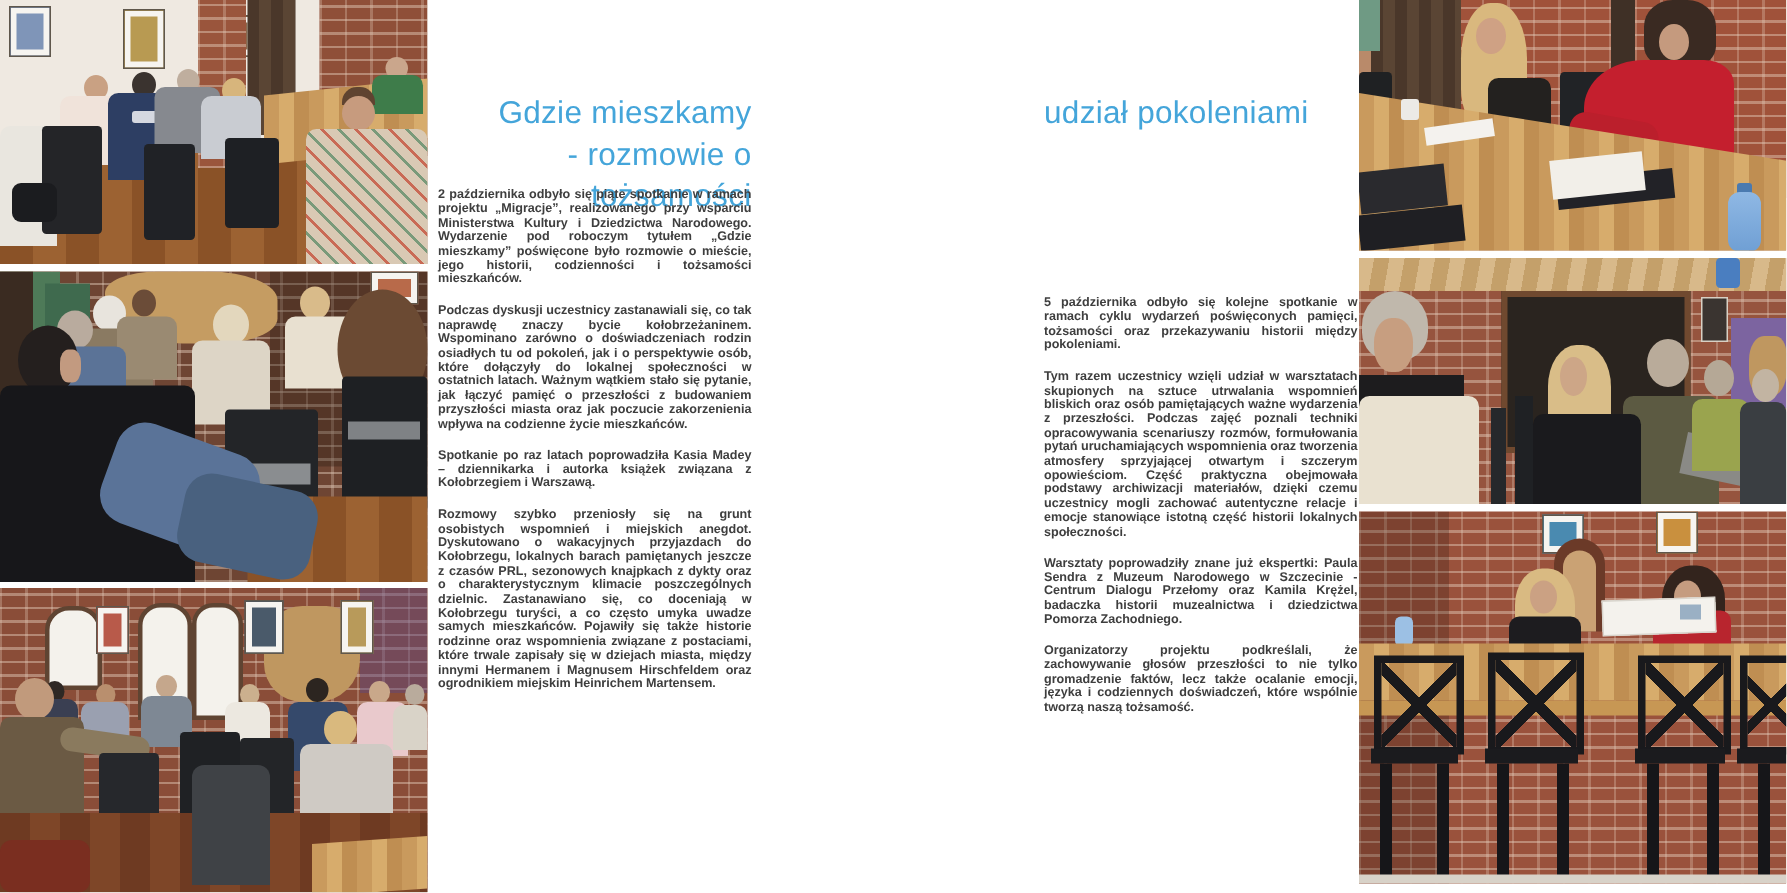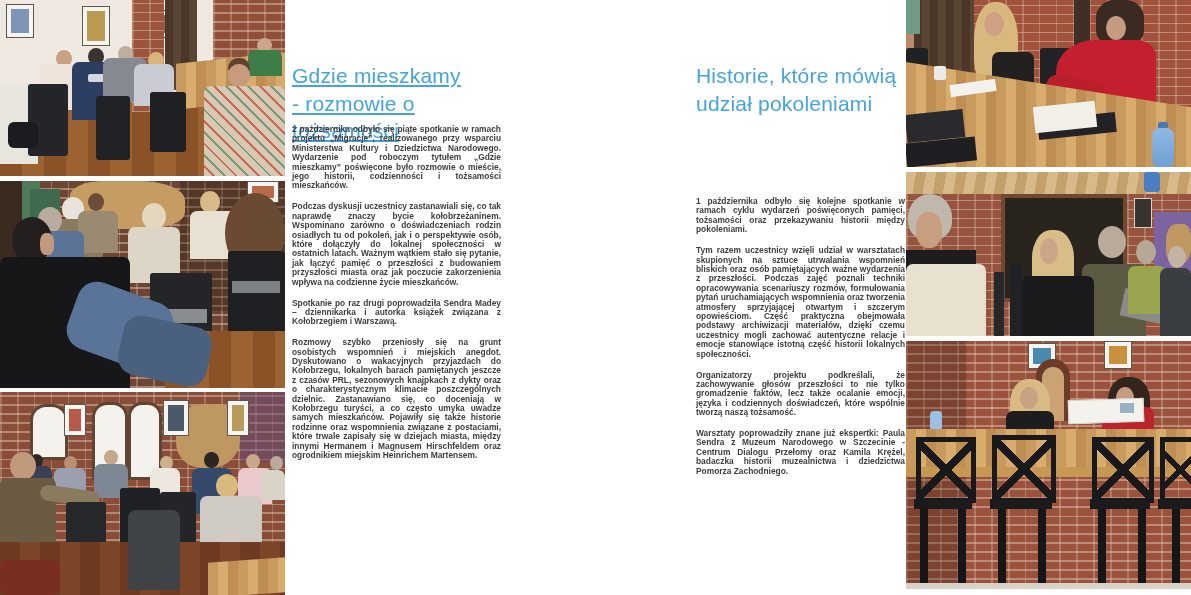--- a/index.html
+++ b/index.html
@@ -15,7 +15,7 @@
     margin:0;font-size:21px;line-height:27.5px;font-weight:400;
     color:var(--accent,#44a5da);letter-spacing:.2px;height:56px;
   }
-  .article-left h1{text-decoration:underline;}
+  .article-left h1{text-align:right;}
   .article-right h1{text-align:left;}
   .title-line{display:block;}
   .body{margin-top:7px;font-weight:bold;}

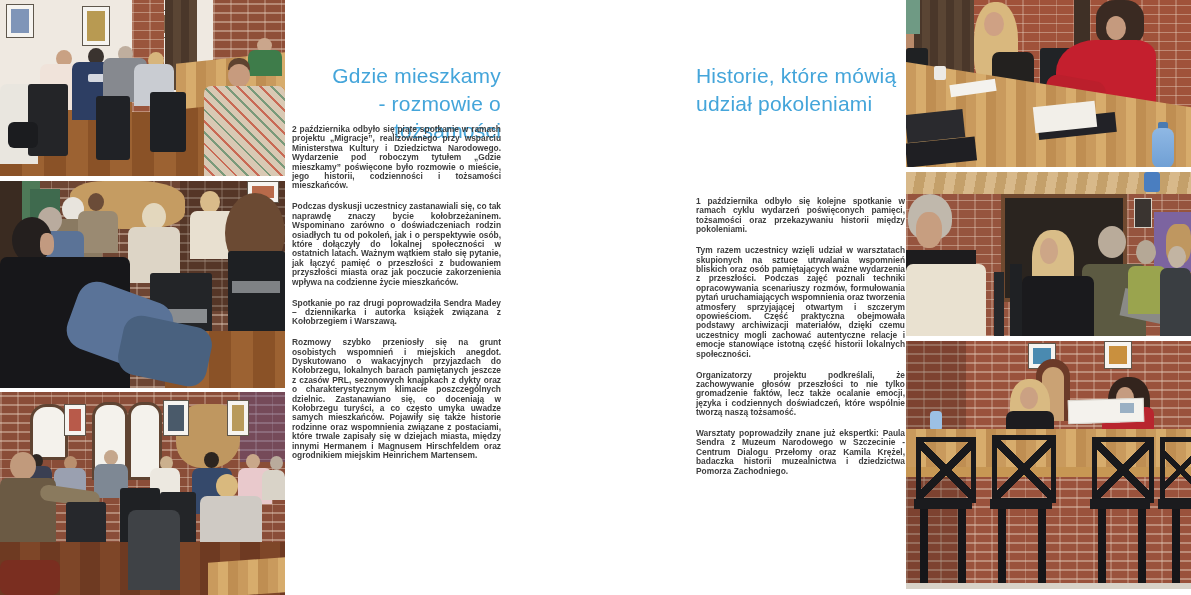--- a/index.html
+++ b/index.html
@@ -165,7 +165,6 @@
 
   <div class="article article-right">
     <h1>
-      <span class="title-line">Historie, które mówią</span>
       <span class="title-line">udział pokoleniami</span>
     </h1>
     <div class="body">

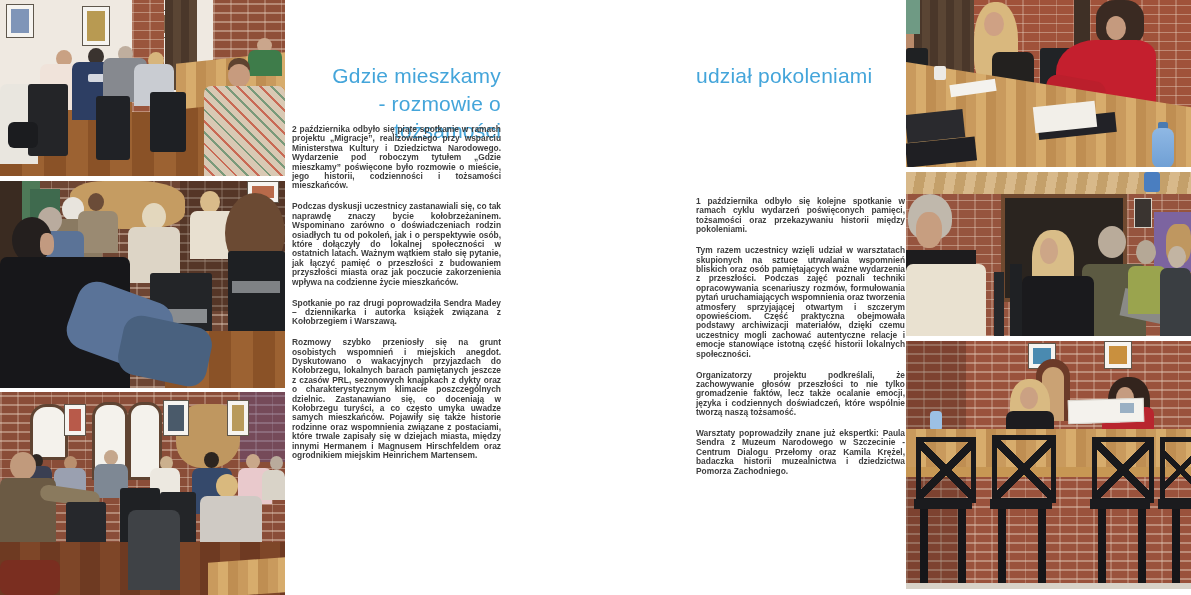--- a/index.html
+++ b/index.html
@@ -168,7 +168,7 @@
       <span class="title-line">udział pokoleniami</span>
     </h1>
     <div class="body">
-      <p>1 października odbyło się kolejne spotkanie w ramach cyklu wydarzeń poświęconych pamięci, tożsamości oraz przekazywaniu historii między pokoleniami.</p>
+      <p>5 października odbyło się kolejne spotkanie w ramach cyklu wydarzeń poświęconych pamięci, tożsamości oraz przekazywaniu historii między pokoleniami.</p>
       <p>Tym razem uczestnicy wzięli udział w warsztatach skupionych na sztuce utrwalania wspomnień bliskich oraz osób pamiętających ważne wydarzenia z przeszłości. Podczas zajęć poznali techniki opracowywania scenariuszy rozmów, formułowania pytań uruchamiających wspomnienia oraz tworzenia atmosfery sprzyjającej otwartym i szczerym opowieściom. Część praktyczna obejmowała podstawy archiwizacji materiałów, dzięki czemu uczestnicy mogli zachować autentyczne relacje i emocje stanowiące istotną część historii lokalnych społeczności.</p>
       <p>Organizatorzy projektu podkreślali, że zachowywanie głosów przeszłości to nie tylko gromadzenie faktów, lecz także ocalanie emocji, języka i codziennych doświadczeń, które wspólnie tworzą naszą tożsamość.</p>
       <p>Warsztaty poprowadziły znane już ekspertki: Paula Sendra z Muzeum Narodowego w Szczecinie - Centrum Dialogu Przełomy oraz Kamila Krężel, badaczka historii muzealnictwa i dziedzictwa Pomorza Zachodniego.</p>

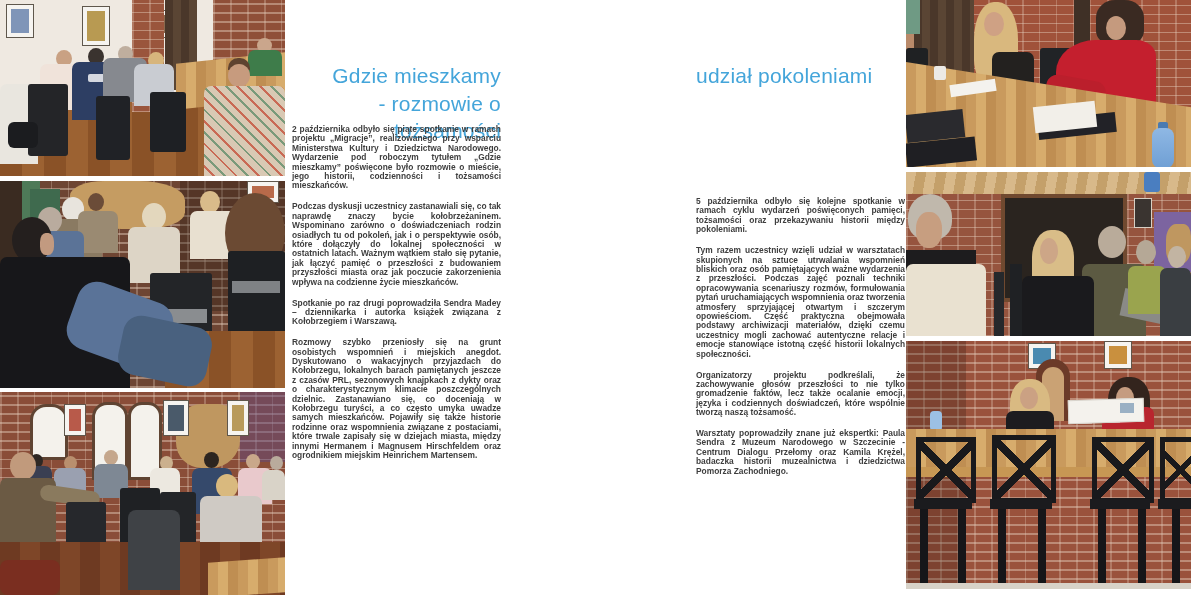--- a/index.html
+++ b/index.html
@@ -158,7 +158,7 @@
     <div class="body">
       <p>2 października odbyło się piąte spotkanie w ramach projektu „Migracje”, realizowanego przy wsparciu Ministerstwa Kultury i Dziedzictwa Narodowego. Wydarzenie pod roboczym tytułem „Gdzie mieszkamy” poświęcone było rozmowie o mieście, jego historii, codzienności i tożsamości mieszkańców.</p>
       <p>Podczas dyskusji uczestnicy zastanawiali się, co tak naprawdę znaczy bycie kołobrzeżaninem. Wspominano zarówno o doświadczeniach rodzin osiadłych tu od pokoleń, jak i o perspektywie osób, które dołączyły do lokalnej społeczności w ostatnich latach. Ważnym wątkiem stało się pytanie, jak łączyć pamięć o przeszłości z budowaniem przyszłości miasta oraz jak poczucie zakorzenienia wpływa na codzienne życie mieszkańców.</p>
-      <p>Spotkanie po raz drugi poprowadziła Sendra Madey – dziennikarka i autorka książek związana z Kołobrzegiem i Warszawą.</p>
+      <p>Spotkanie po raz latach poprowadziła Kasia Madey – dziennikarka i autorka książek związana z Kołobrzegiem i Warszawą.</p>
       <p>Rozmowy szybko przeniosły się na grunt osobistych wspomnień i miejskich anegdot. Dyskutowano o wakacyjnych przyjazdach do Kołobrzegu, lokalnych barach pamiętanych jeszcze z czasów PRL, sezonowych knajpkach z dykty oraz o charakterystycznym klimacie poszczególnych dzielnic. Zastanawiano się, co doceniają w Kołobrzegu turyści, a co często umyka uwadze samych mieszkańców. Pojawiły się także historie rodzinne oraz wspomnienia związane z postaciami, które trwale zapisały się w dziejach miasta, między innymi Hermanem i Magnusem Hirschfeldem oraz ogrodnikiem miejskim Heinrichem Martensem.</p>
     </div>
   </div>

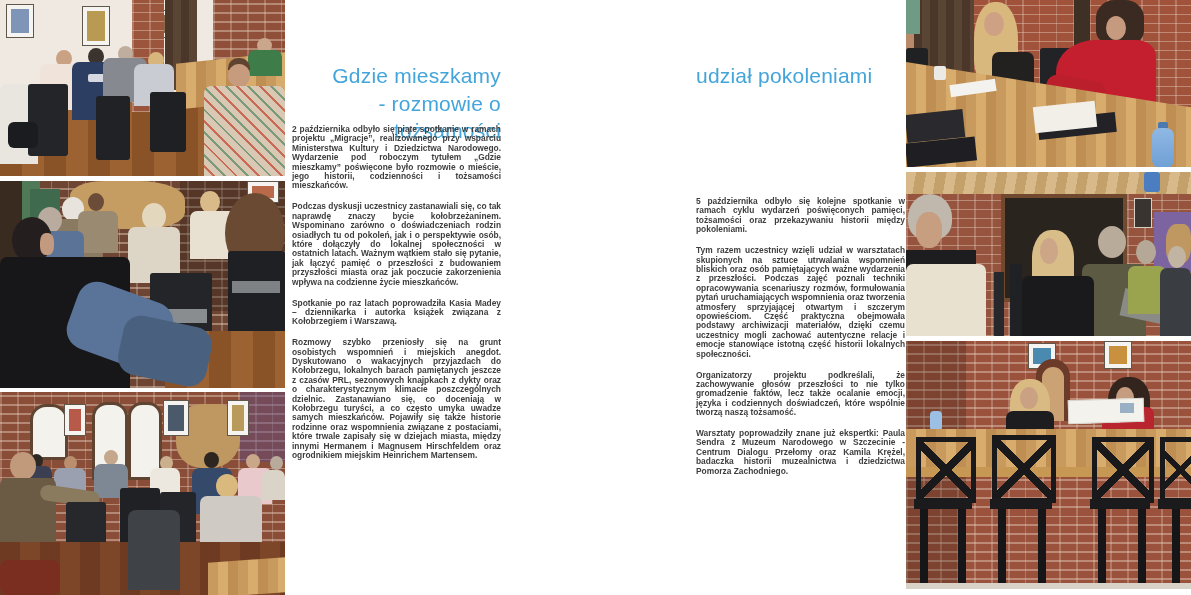--- a/index.html
+++ b/index.html
@@ -170,8 +170,8 @@
     <div class="body">
       <p>5 października odbyło się kolejne spotkanie w ramach cyklu wydarzeń poświęconych pamięci, tożsamości oraz przekazywaniu historii między pokoleniami.</p>
       <p>Tym razem uczestnicy wzięli udział w warsztatach skupionych na sztuce utrwalania wspomnień bliskich oraz osób pamiętających ważne wydarzenia z przeszłości. Podczas zajęć poznali techniki opracowywania scenariuszy rozmów, formułowania pytań uruchamiających wspomnienia oraz tworzenia atmosfery sprzyjającej otwartym i szczerym opowieściom. Część praktyczna obejmowała podstawy archiwizacji materiałów, dzięki czemu uczestnicy mogli zachować autentyczne relacje i emocje stanowiące istotną część historii lokalnych społeczności.</p>
+      <p>Warsztaty poprowadziły znane już ekspertki: Paula Sendra z Muzeum Narodowego w Szczecinie - Centrum Dialogu Przełomy oraz Kamila Krężel, badaczka historii muzealnictwa i dziedzictwa Pomorza Zachodniego.</p>
       <p>Organizatorzy projektu podkreślali, że zachowywanie głosów przeszłości to nie tylko gromadzenie faktów, lecz także ocalanie emocji, języka i codziennych doświadczeń, które wspólnie tworzą naszą tożsamość.</p>
-      <p>Warsztaty poprowadziły znane już ekspertki: Paula Sendra z Muzeum Narodowego w Szczecinie - Centrum Dialogu Przełomy oraz Kamila Krężel, badaczka historii muzealnictwa i dziedzictwa Pomorza Zachodniego.</p>
     </div>
   </div>
 

